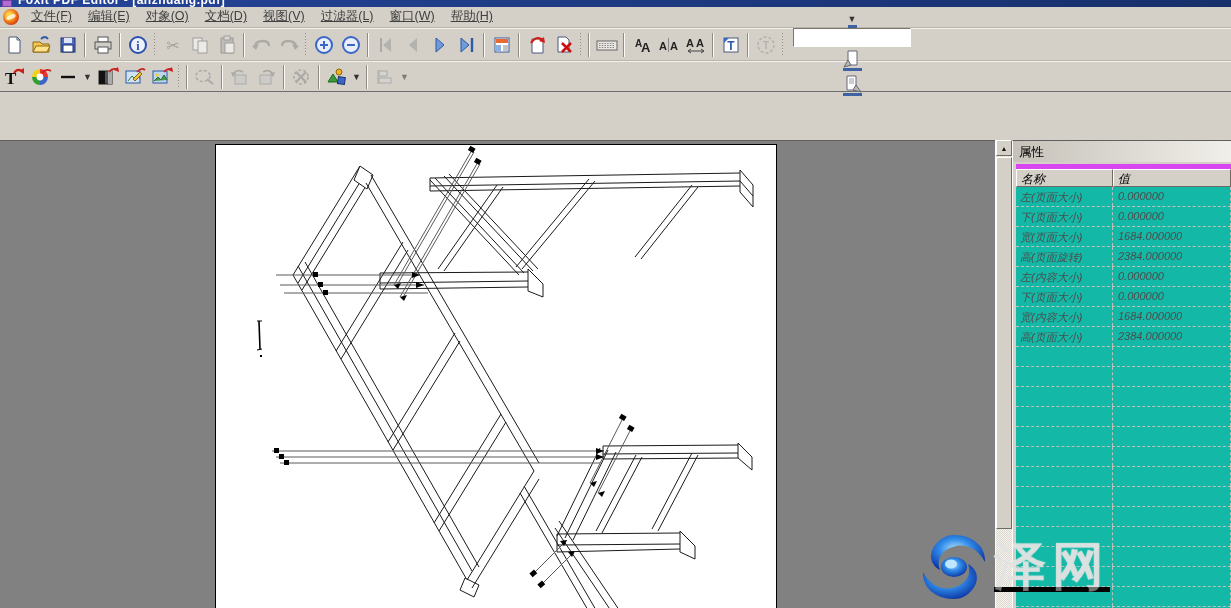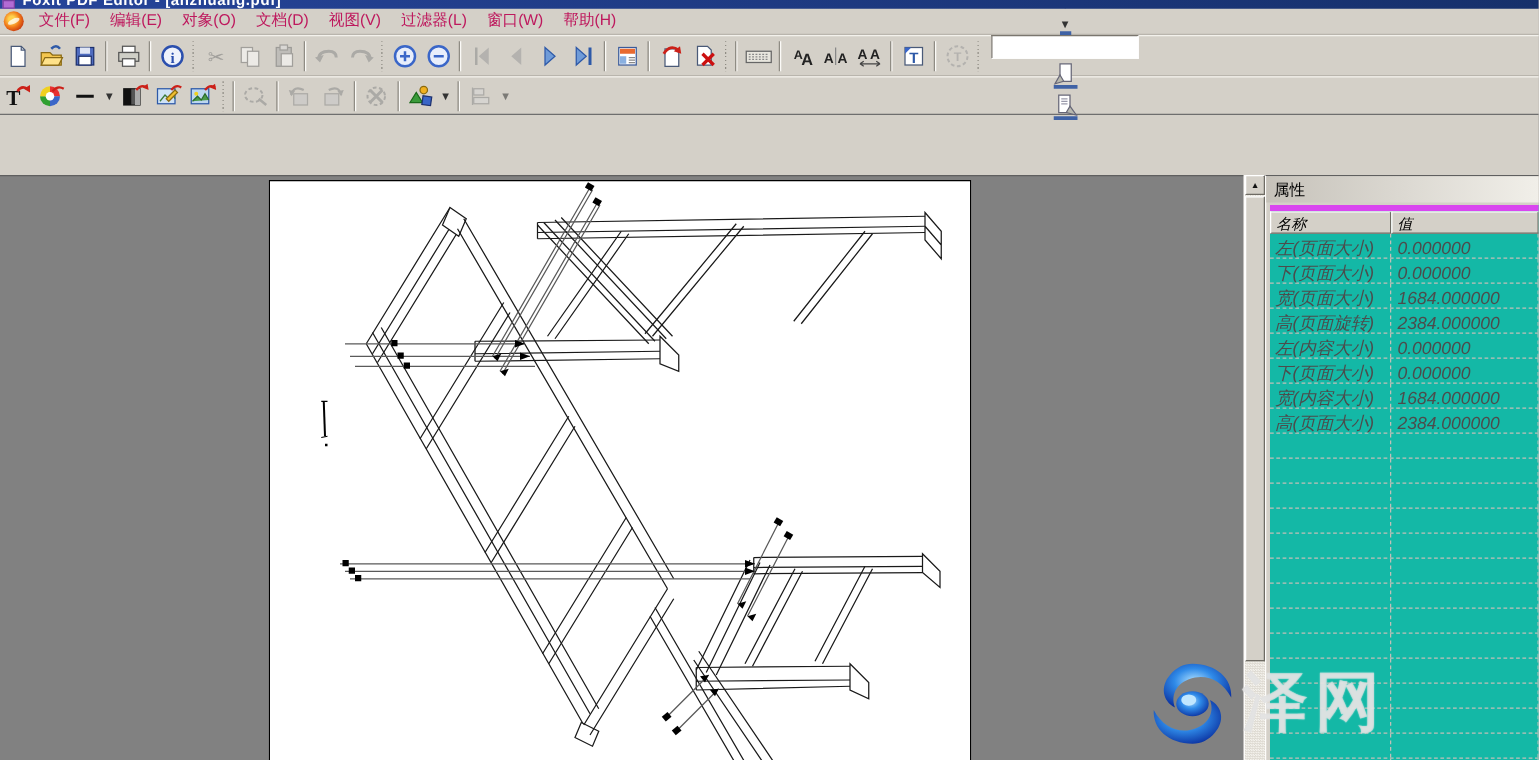--- a/index.html
+++ b/index.html
@@ -16,7 +16,7 @@
   .menubar .logo { width:16px; height:16px; margin:0 4px 0 1px; border-radius:50%;
     background:radial-gradient(circle at 40% 40%, #ffd24d 18%, #f07818 48%, #c83c10 75%, #8c2408 100%); position:relative; }
   .menubar .logo::after { content:""; position:absolute; left:3px; top:6px; width:10px; height:4px; border-radius:50%; background:rgba(255,255,255,.75); transform:rotate(-25deg); }
-  .menuitem { font-size:12.5px; color:#be185d; padding:2px 8px 3px; cursor:default; }
+  .menuitem { font-size:12.5px; color:#404040; padding:2px 8px 3px; cursor:default;text-decoration:underline; }
 
   
   .toolbar { background:#d4d0c8; display:flex; align-items:center; border-top:1px solid #f3f1ec; }

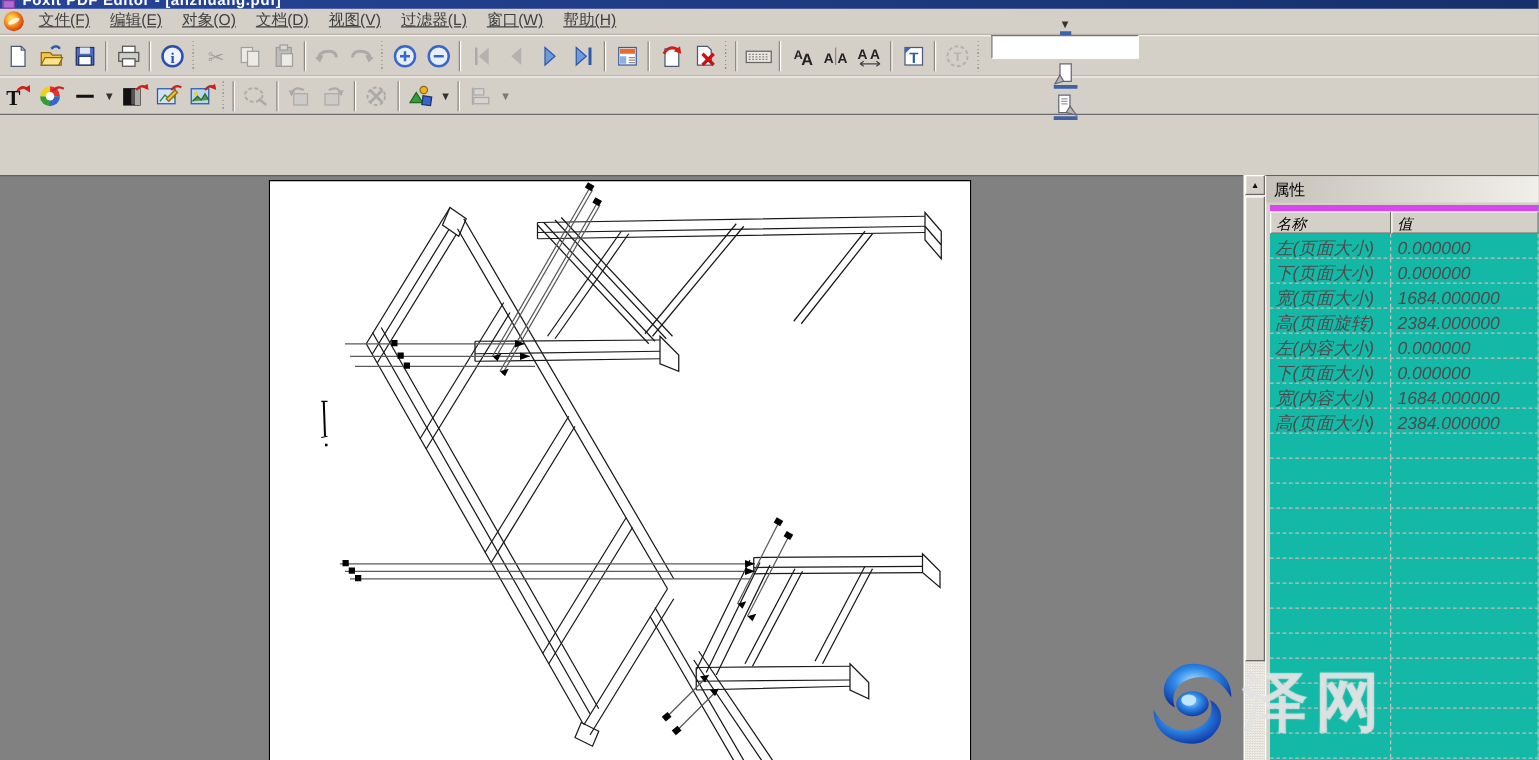--- a/index.html
+++ b/index.html
@@ -57,7 +57,7 @@
   .phead { display:flex; height:18px; }
   .phc { background:#d4d0c8; border:1px solid; border-color:#fff #6e6b64 #6e6b64 #fff; font-size:12px; padding:1px 4px; color:#000; }
   .phc.n { width:97px; } .phc.v { flex:1; }
-  .prow { display:flex; height:20px; border-bottom:1px dashed #c2bfb8; font-size:14px; color:#4c4c4c; }
+  .prow { display:flex; height:20px; border-bottom:1px dashed #c2bfb8; font-size:11px; color:#4c4c4c; }
   .prow .pname { width:97px; padding:3px 0 0 4px; border-right:1px dashed #c2bfb8; overflow:hidden; white-space:nowrap; }
   .prow .pval { flex:1; padding:3px 0 0 5px; border-right:1px dashed #c2bfb8; overflow:hidden; white-space:nowrap; }
 

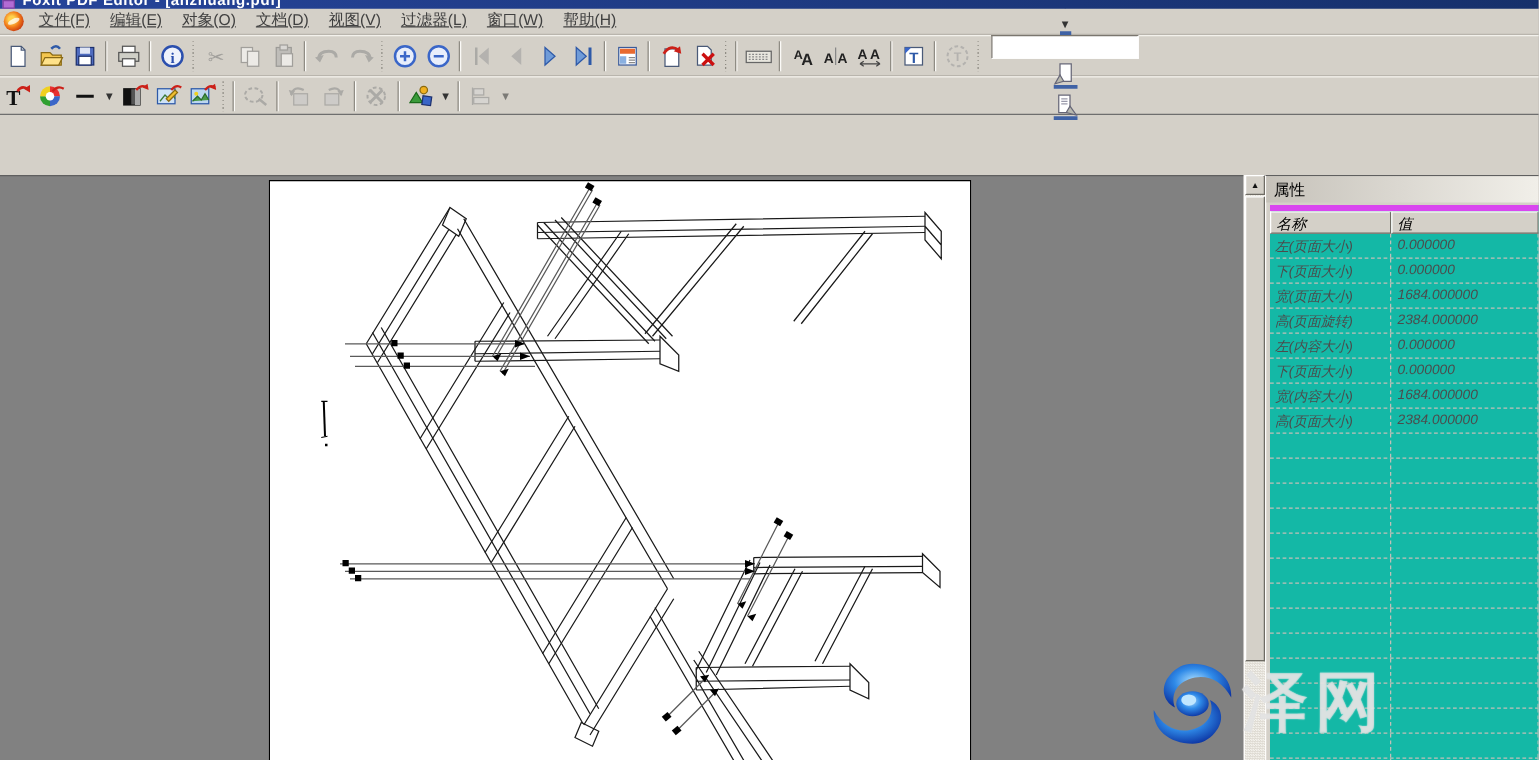--- a/index.html
+++ b/index.html
@@ -62,7 +62,7 @@
   .prow .pval { flex:1; padding:3px 0 0 5px; border-right:1px dashed #c2bfb8; overflow:hidden; white-space:nowrap; }
 
   
-  .watermark { position:absolute; left:918px; top:527px; width:230px; height:80px; pointer-events:none; z-index:50; display:flex; align-items:flex-start; }
+  .watermark { position:absolute; left:918px; top:527px; width:230px; height:80px; pointer-events:none; z-index:50; display:flex; align-items:center;text-decoration:underline; }
   .wmtext { font-size:52px; font-weight:bold; letter-spacing:6px; color:rgba(205,205,205,.55); text-shadow:0 0 1px rgba(255,255,255,.9); margin-left:4px; font-family:"Liberation Sans",sans-serif; }
 
   .ico-dis { filter:grayscale(1) opacity(.55); }

